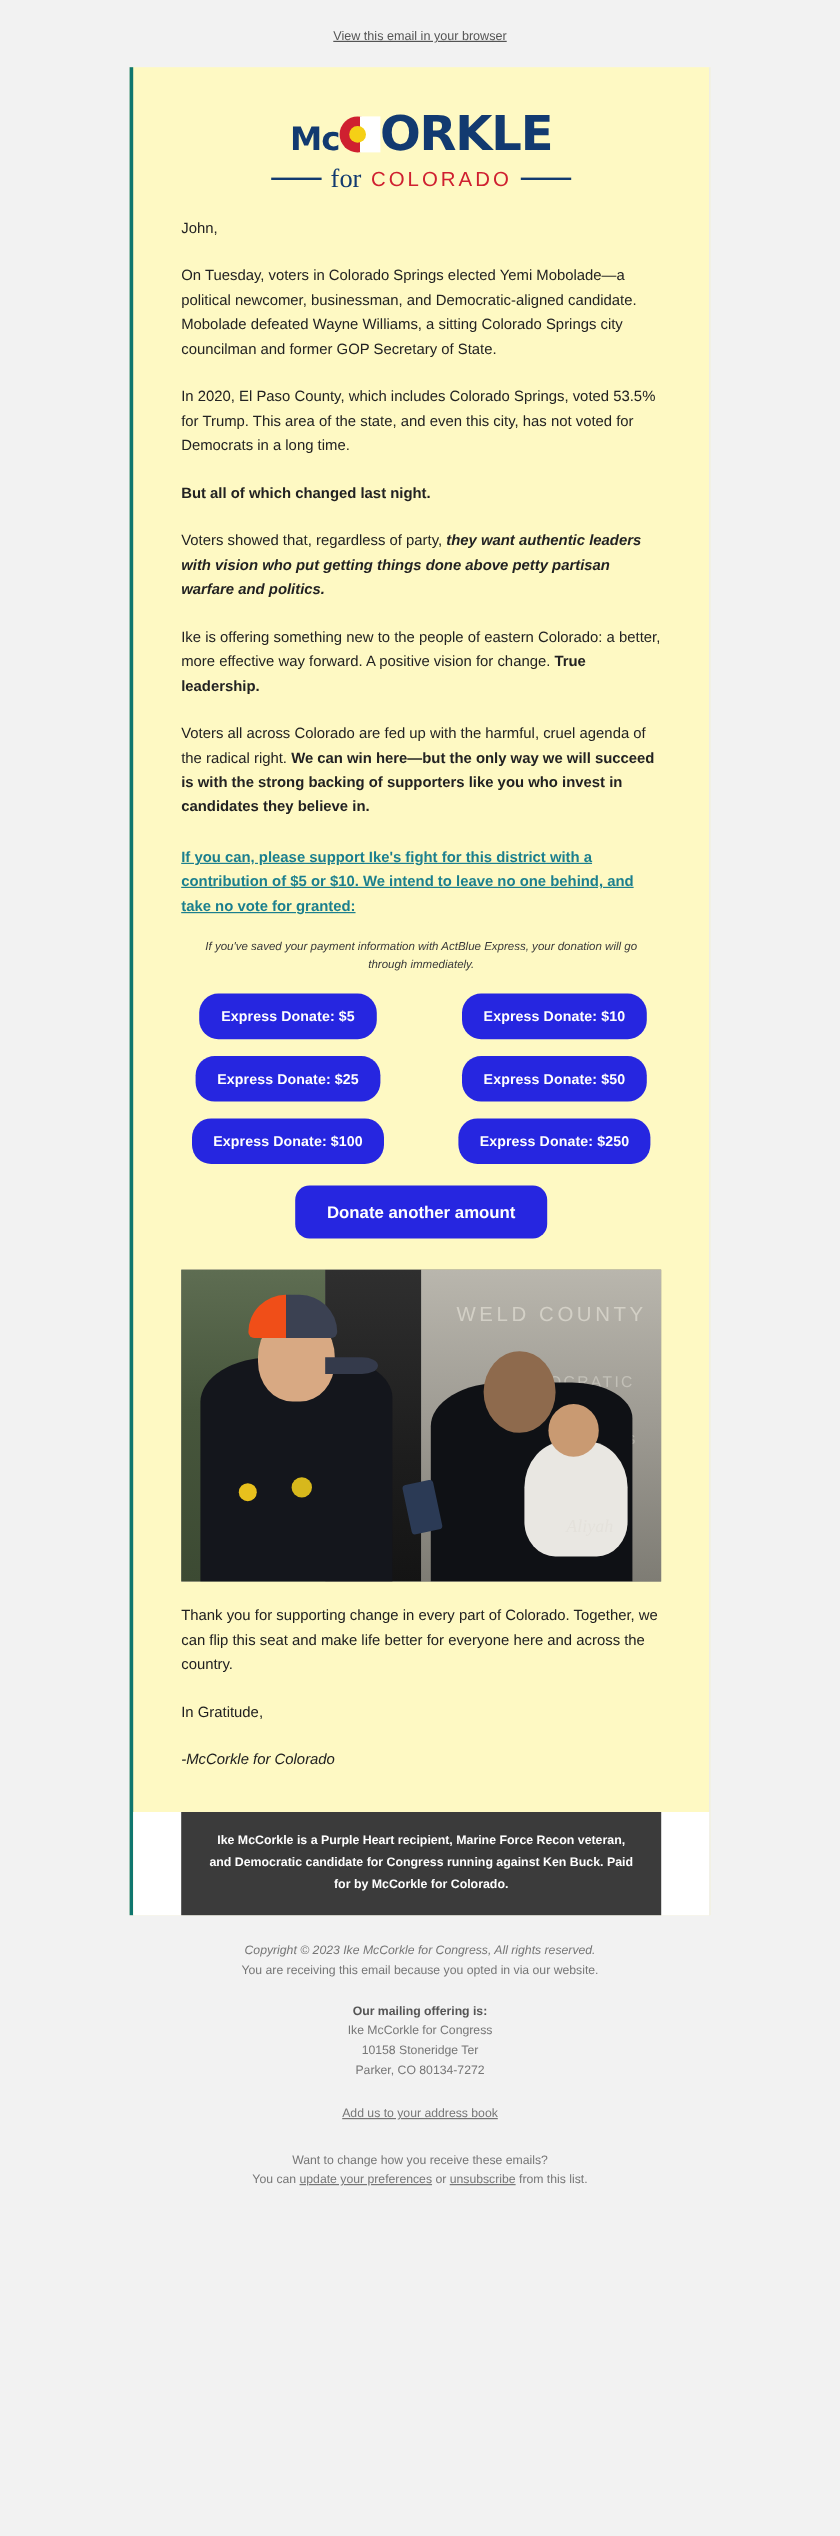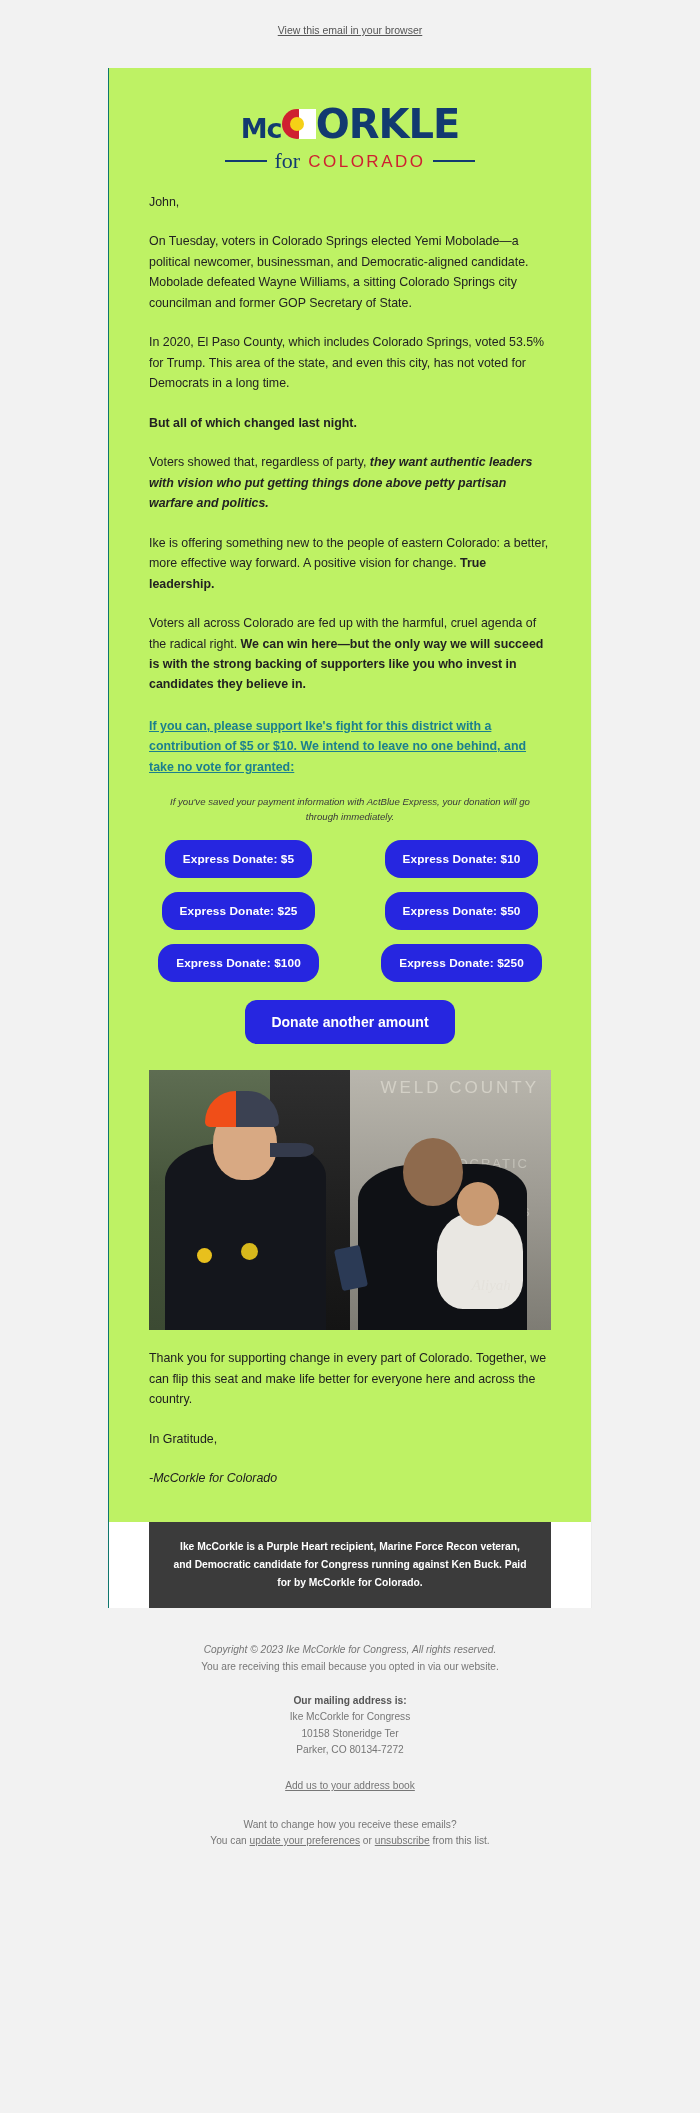--- a/index.html
+++ b/index.html
@@ -29,9 +29,9 @@
   
   .email-card {
     width:484px;
-    margin:12px auto;
-    background:#bef264;
-    border-left:1px solid #0f766e;
+    margin:0 auto;
+    background:#fef9c3;
+    border-left:3px solid #0f766e;
     border-right:1px solid #ececec;
   }
 

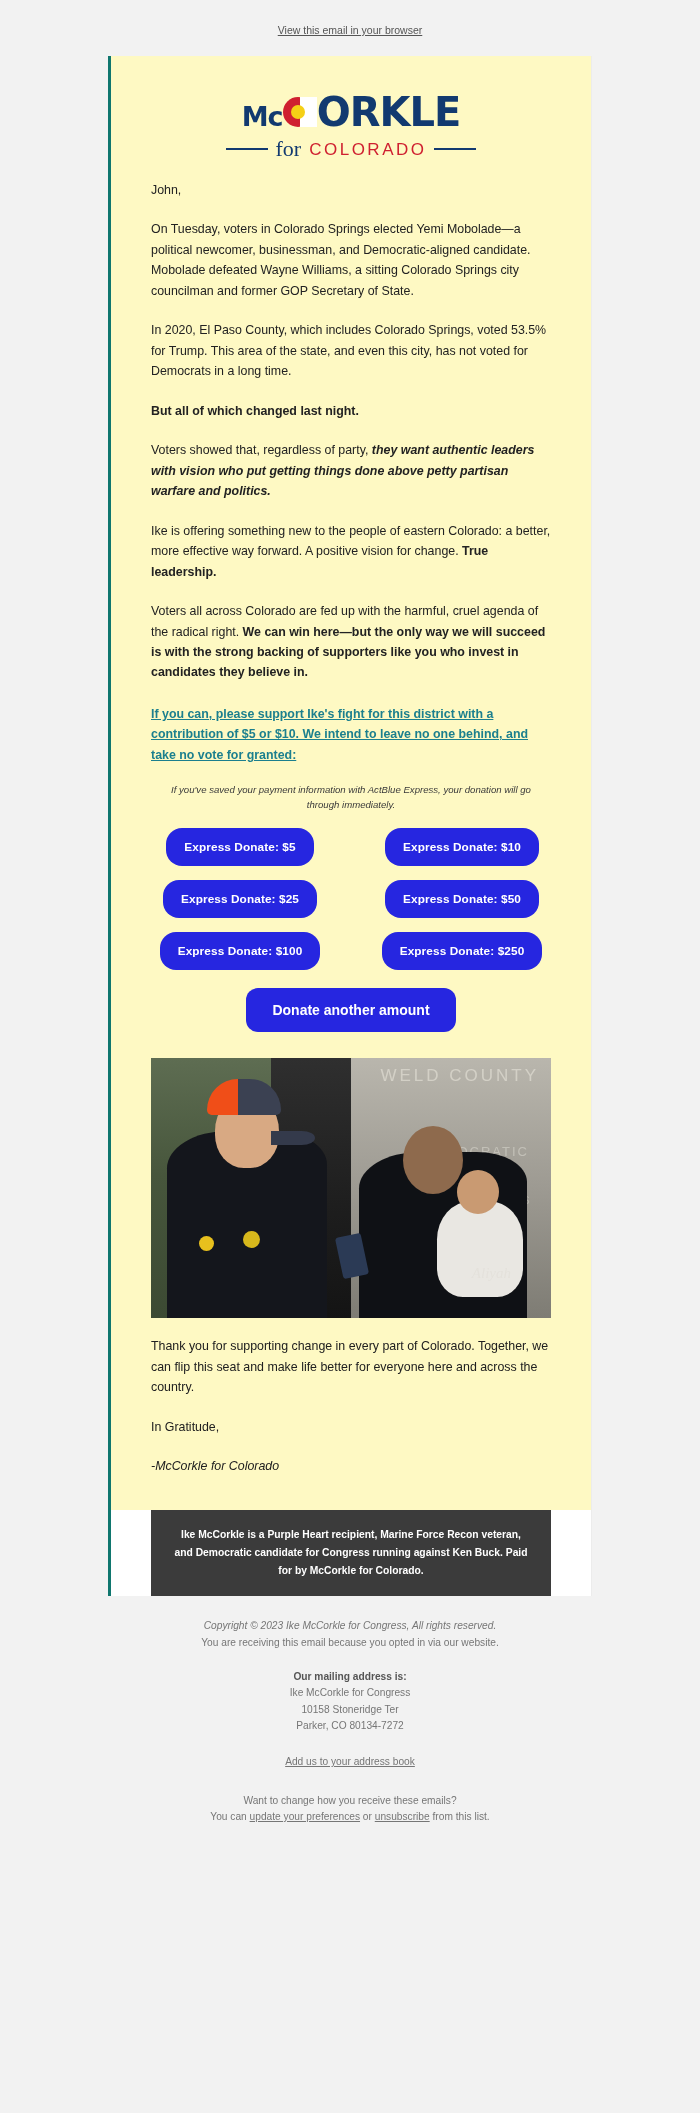--- a/index.html
+++ b/index.html
@@ -194,7 +194,7 @@
   }
   .ph-weld {
     position:absolute;
-    right:12px; top:8px;
+    right:12px; top:28px;
     color:#d9d6cc;
     font-size:17px;
     letter-spacing:3px;

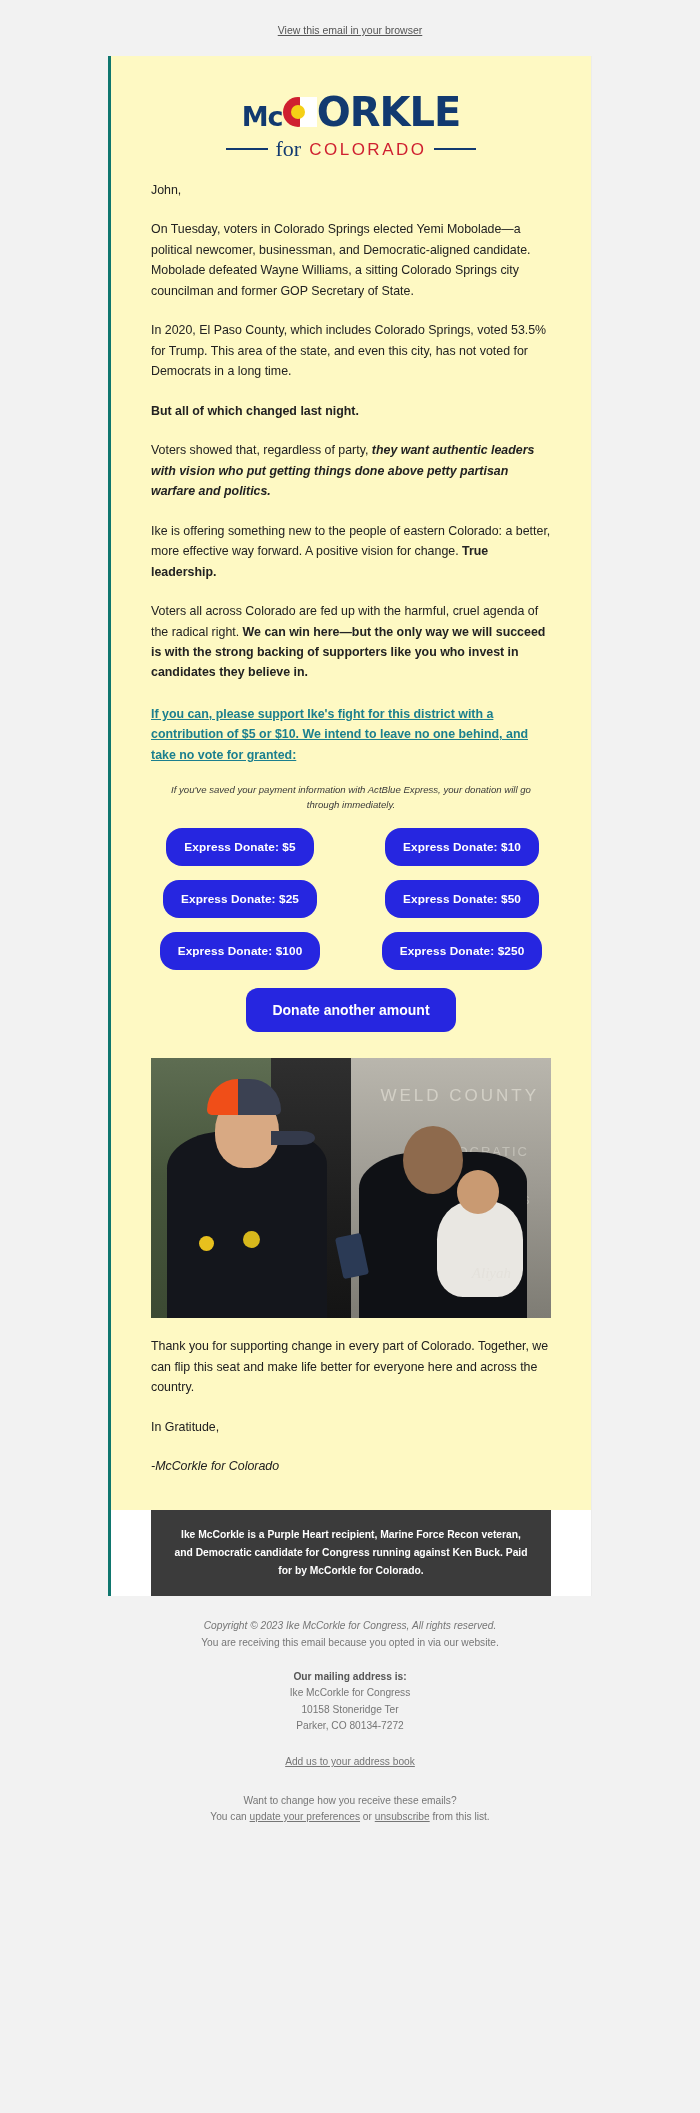--- a/index.html
+++ b/index.html
@@ -434,7 +434,7 @@
     <div>You are receiving this email because you opted in via our website.</div>
 
     <div class="blk">
-      <div class="addr-head">Our mailing address is:</div>
+      <div class="addr-head">Our mailing offering is:</div>
       <div class="addr">Ike McCorkle for Congress</div>
       <div class="addr">10158 Stoneridge Ter</div>
       <div class="addr">Parker, CO 80134-7272</div>

